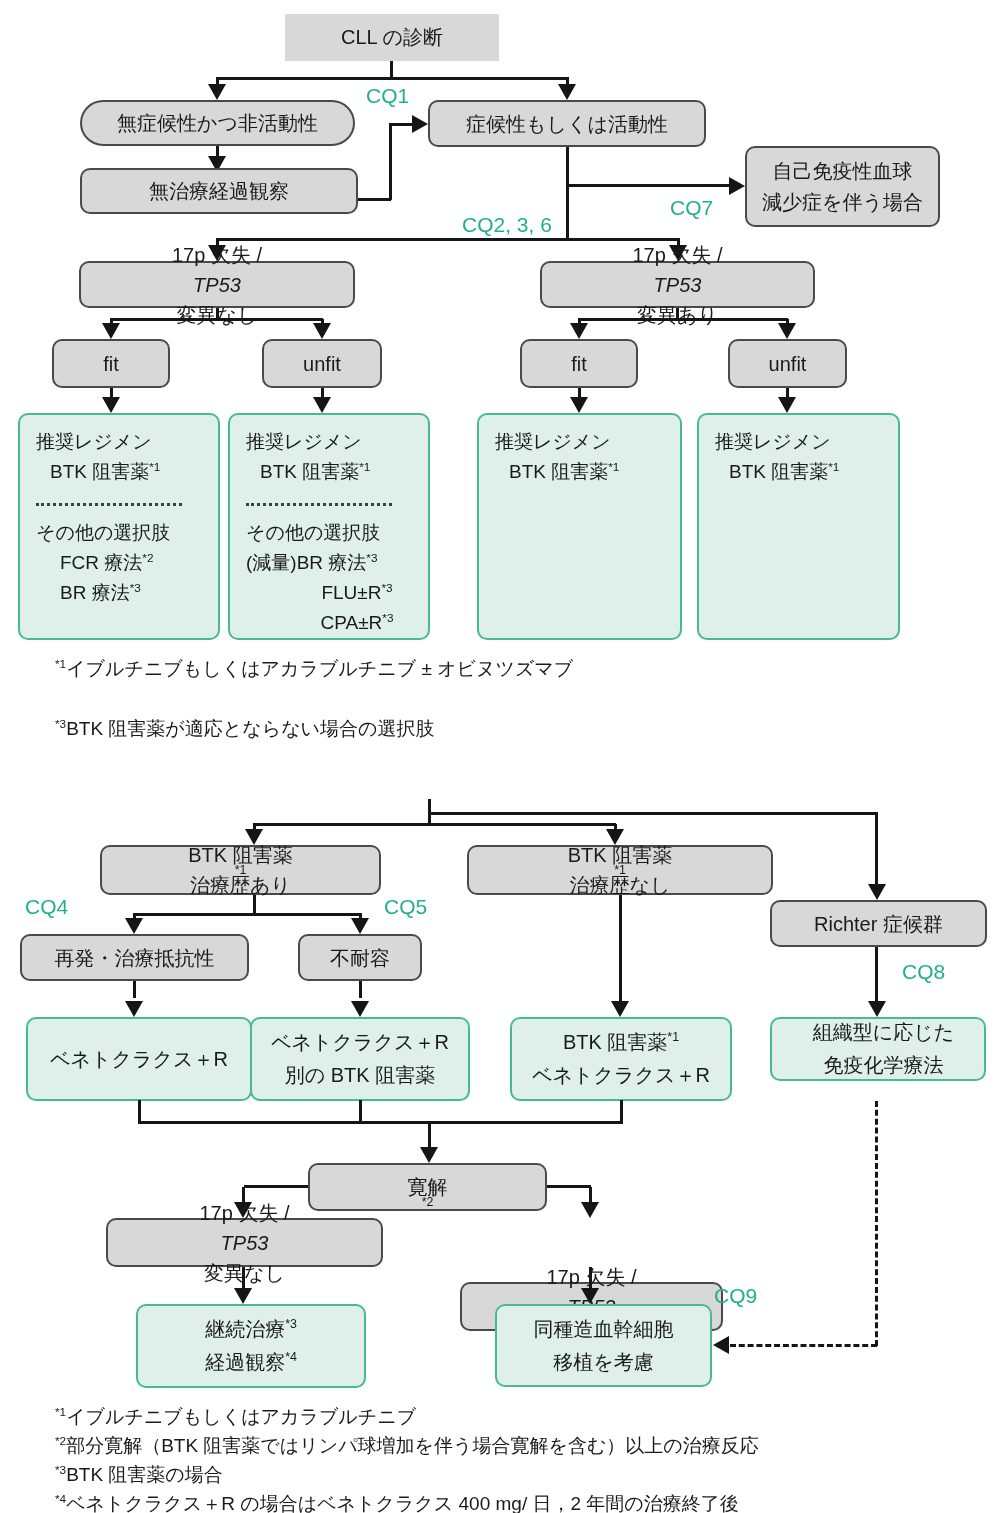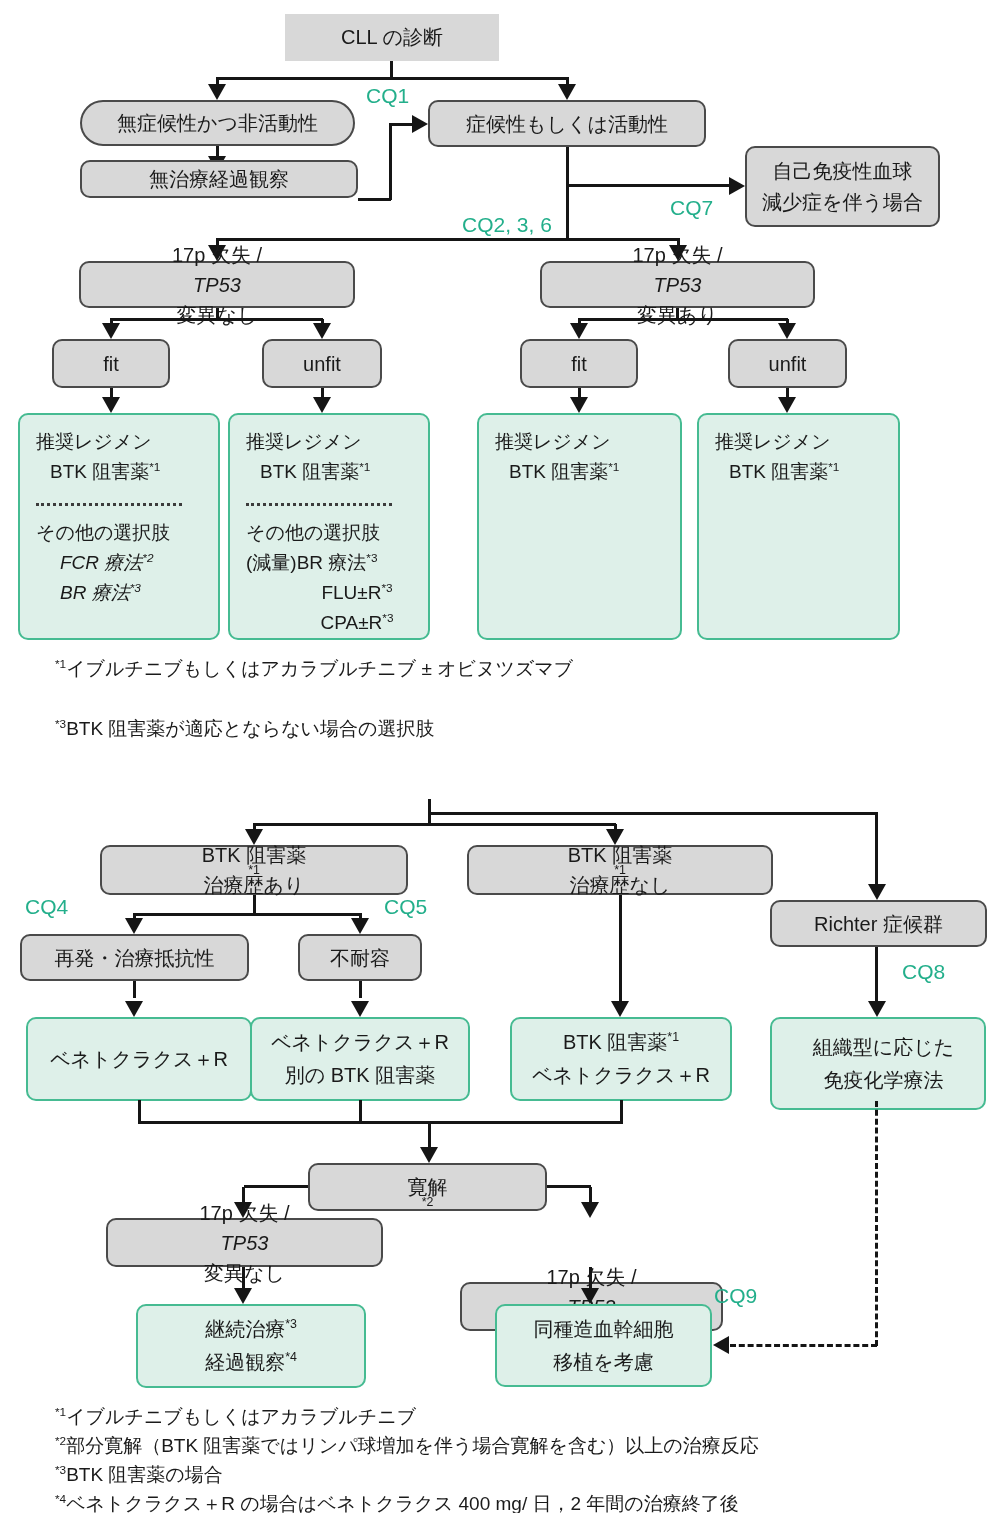--- a/index.html
+++ b/index.html
@@ -58,7 +58,7 @@
   <div class="vl" style="left:216px;top:146px;height:12px;"></div>
   <div class="ahd" style="left:208px;top:156px;"></div>
 
-  <div class="gbox" style="left:80px;top:160px;width:278px;height:38px;">無治療経過観察</div>
+  <div class="gbox" style="left:80px;top:168px;width:278px;height:46px;">無治療経過観察</div>
 
   <div class="hl" style="left:358px;top:198px;width:33px;"></div>
   <div class="vl" style="left:389px;top:123px;height:77px;"></div>

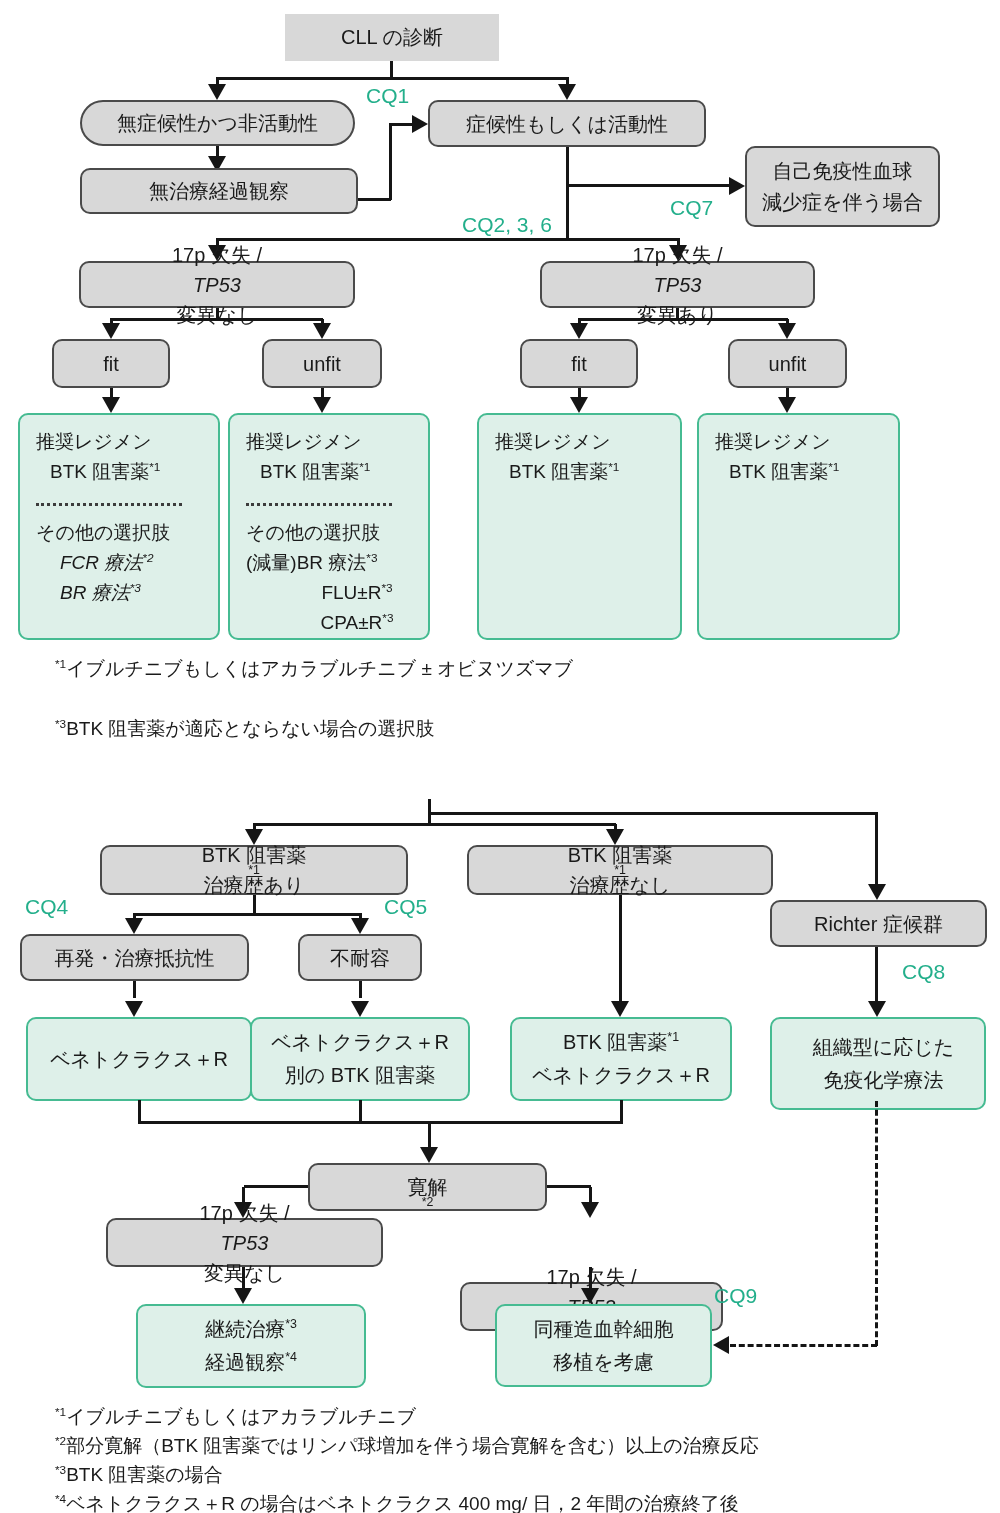--- a/index.html
+++ b/index.html
@@ -17,7 +17,7 @@
              font-size:20px;line-height:33px;text-align:center;}
   .grbox.list{padding:12px 6px 0 16px;line-height:30px;text-align:left;}
   .list .i1{padding-left:14px;}
-  .list .i2{padding-left:24px;font-style:italic;}
+  .list .i2{padding-left:24px;}
   .list .i4{padding-left:46px;text-align:center;}
   .dots{width:146px;height:16px;border-bottom:3px dotted #3c3c3c;margin-bottom:12px;}
   

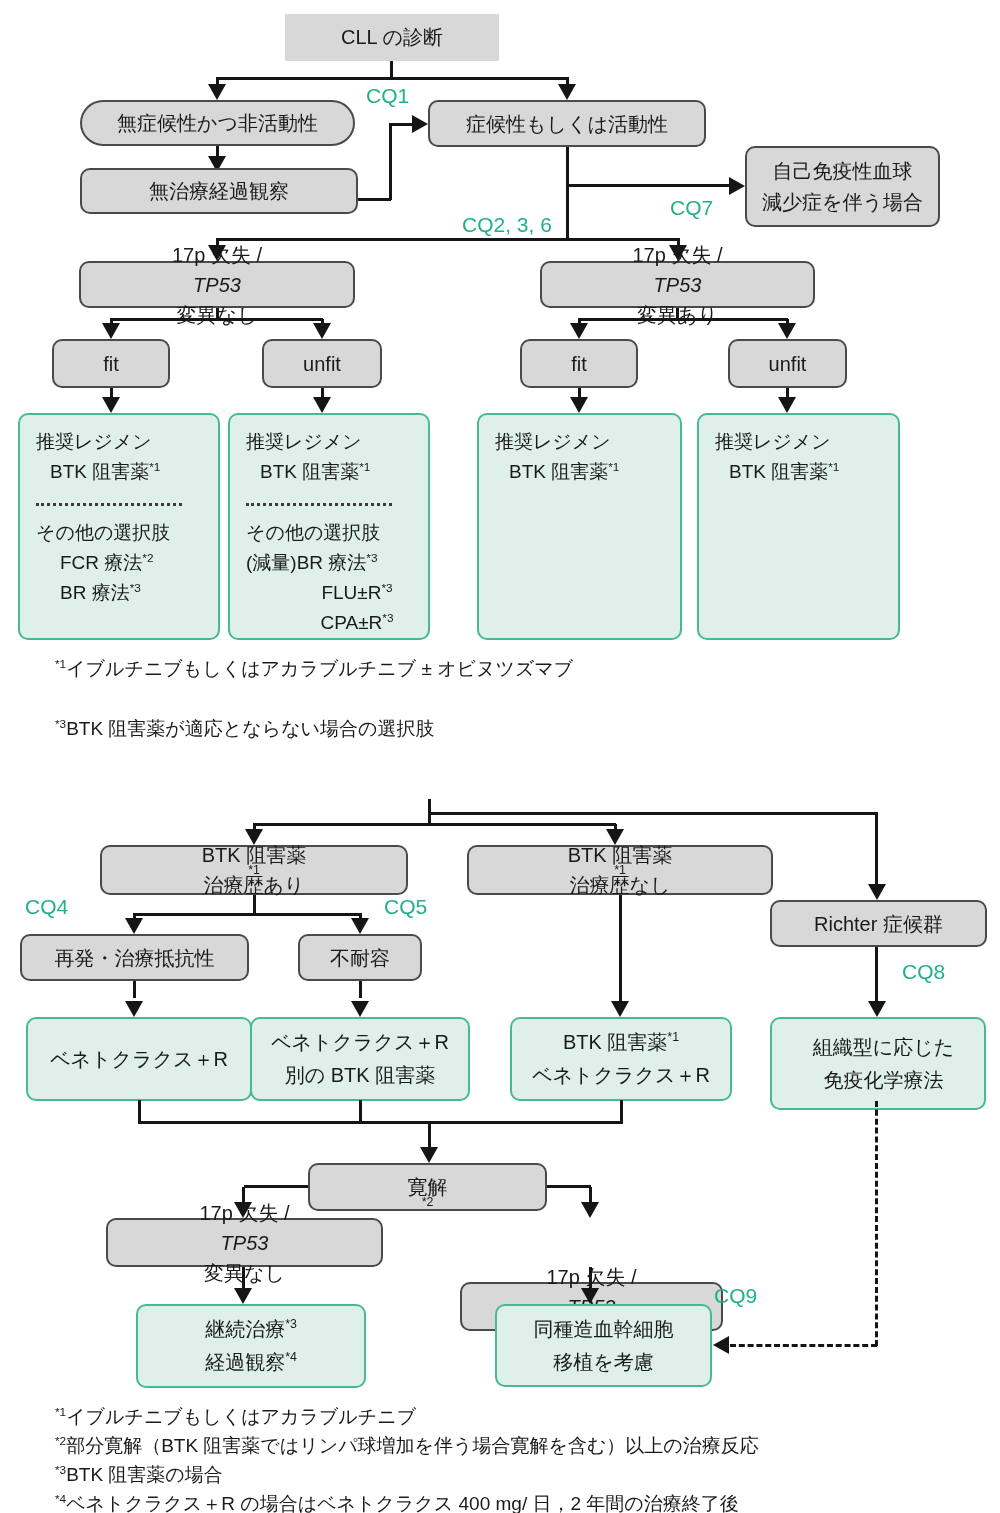--- a/index.html
+++ b/index.html
@@ -157,7 +157,7 @@
   <div class="vl" style="left:614px;top:824px;height:7px;"></div>
   <div class="ahd" style="left:606px;top:829px;"></div>
 
-  <div class="gbox" style="left:100px;top:845px;width:308px;height:50px;">BTK 阻害薬<sup>*1</sup> 治療歴あり</div>
+  <div class="gbox" style="left:100px;top:845px;width:281px;height:50px;">BTK 阻害薬<sup>*1</sup> 治療歴あり</div>
   <div class="gbox" style="left:467px;top:845px;width:306px;height:50px;">BTK 阻害薬<sup>*1</sup> 治療歴なし</div>
 
   <div class="gbox" style="left:770px;top:900px;width:217px;height:47px;">Richter 症候群</div>

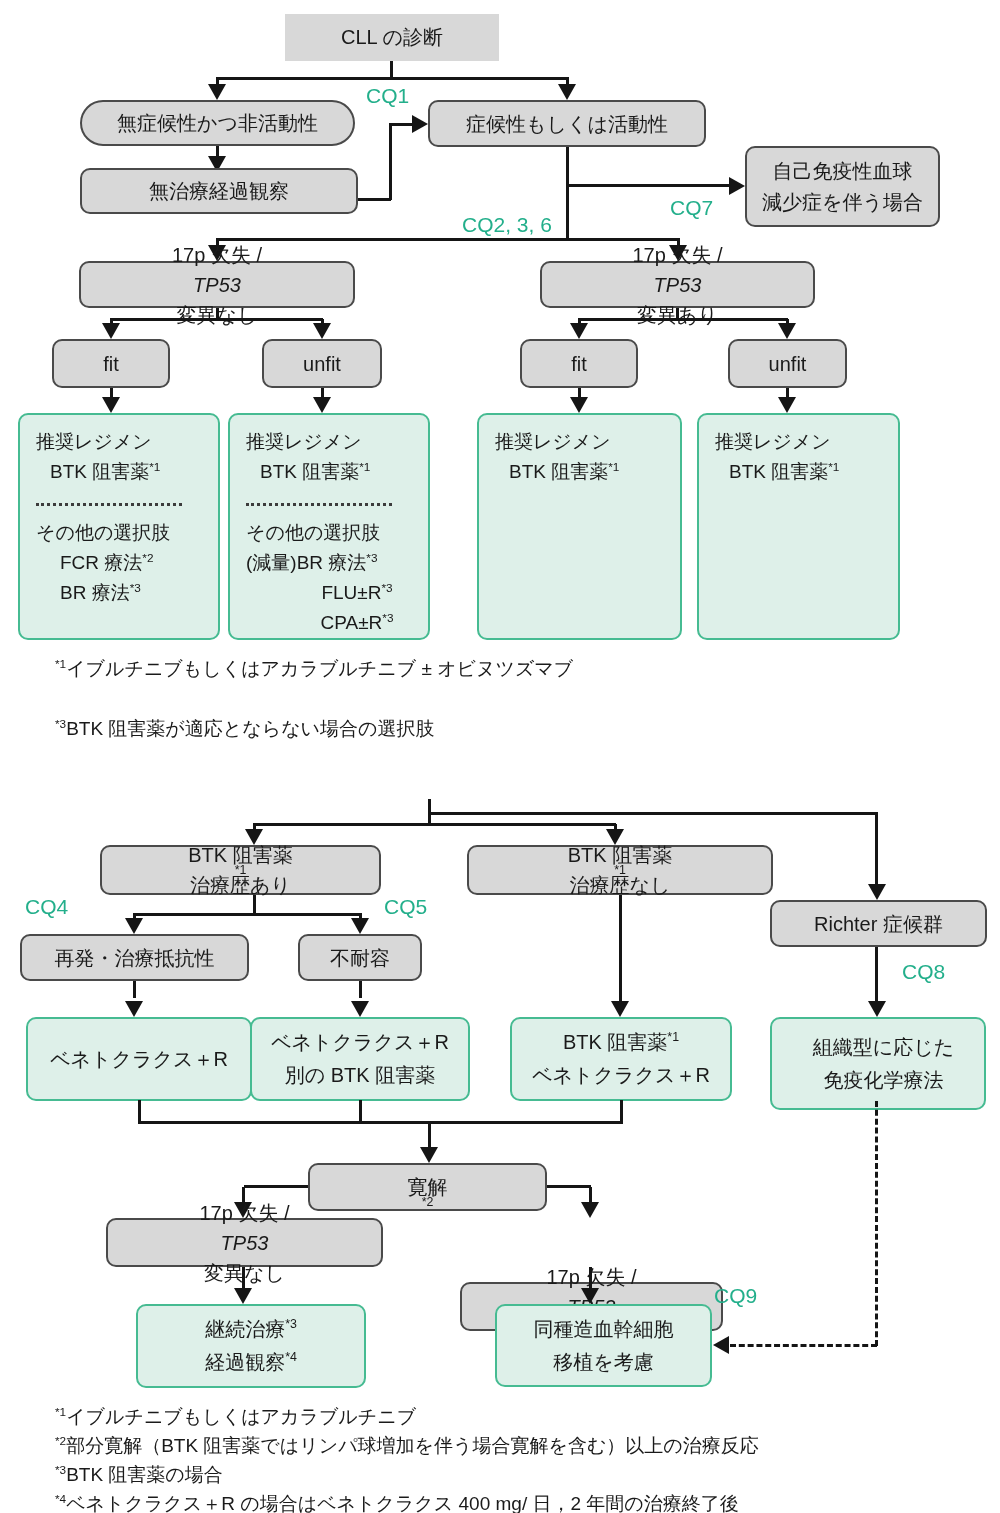--- a/index.html
+++ b/index.html
@@ -196,7 +196,7 @@
     <div>BTK 阻害薬<sup>*1</sup></div>
     <div>ベネトクラクス＋R</div>
   </div>
-  <div class="grbox ctr" style="left:770px;top:1017px;width:216px;height:93px;padding-left:11px;">
+  <div class="grbox ctr" style="left:770px;top:1017px;width:216px;height:64px;padding-left:11px;">
     <div>組織型に応じた</div>
     <div>免疫化学療法</div>
   </div>

